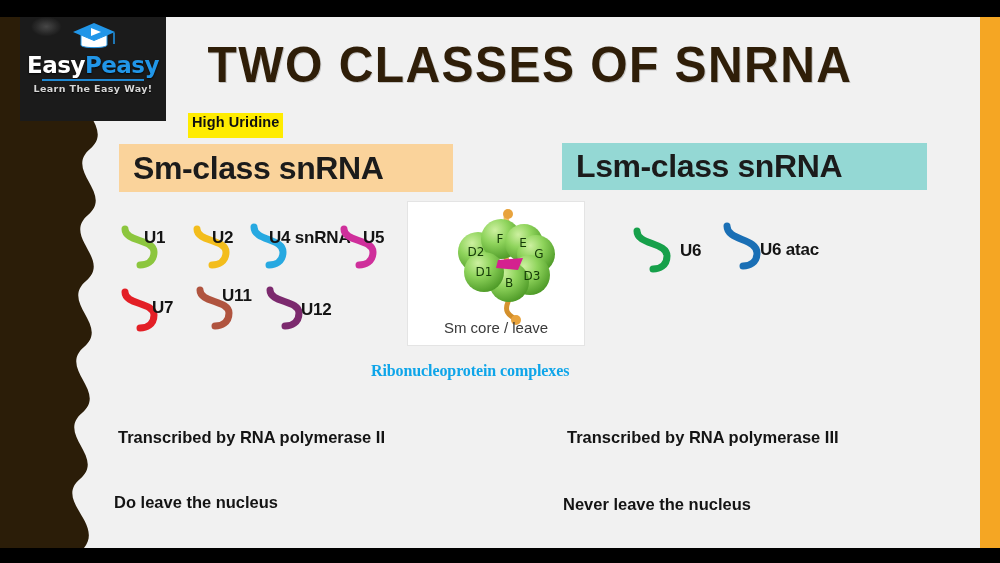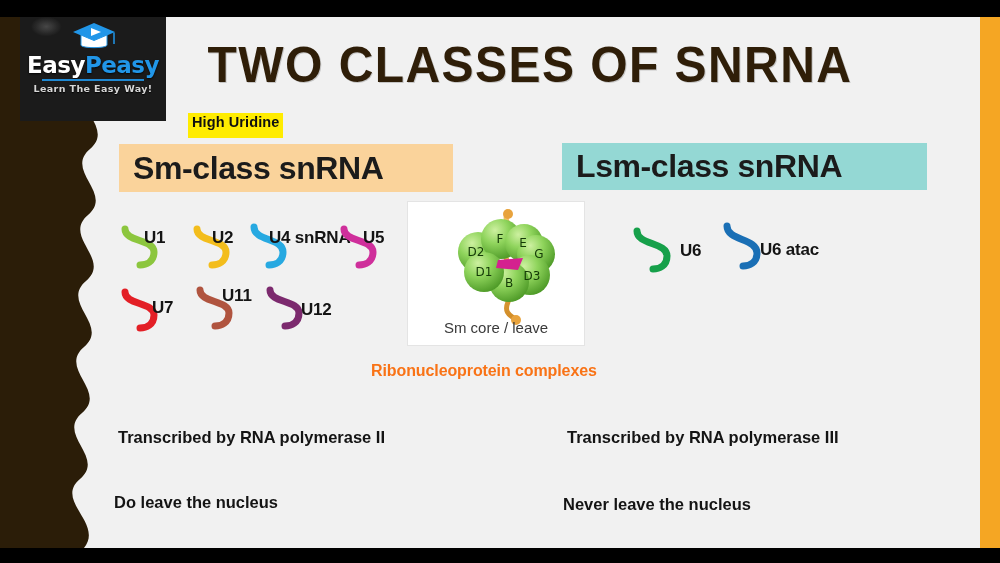--- a/index.html
+++ b/index.html
@@ -134,7 +134,7 @@
   }
   .rnp-cap{
     position:absolute;left:371px;top:362px;z-index:20;
-    font-size:16px;font-weight:700;color:#f97316;letter-spacing:-.1px;
+    font-size:16px;font-weight:700;color:#0ea5e9;letter-spacing:-.1px;font-family:Liberation Serif, serif;
   }
 
   

